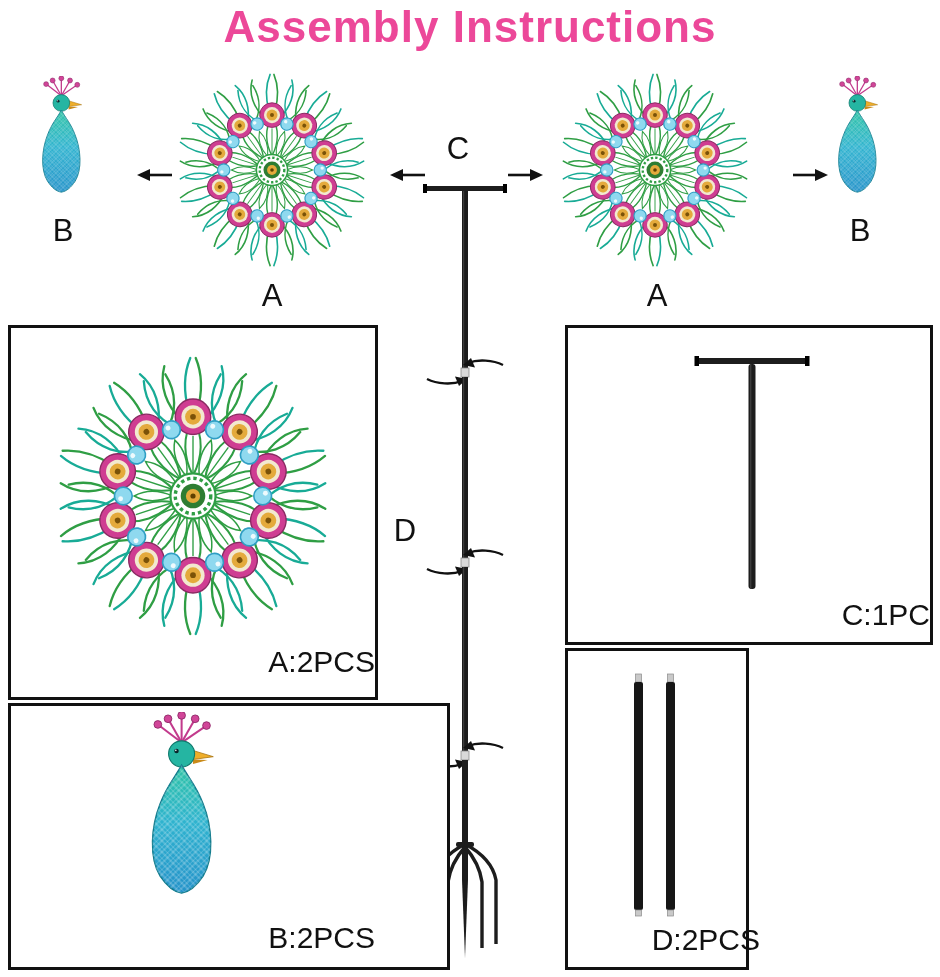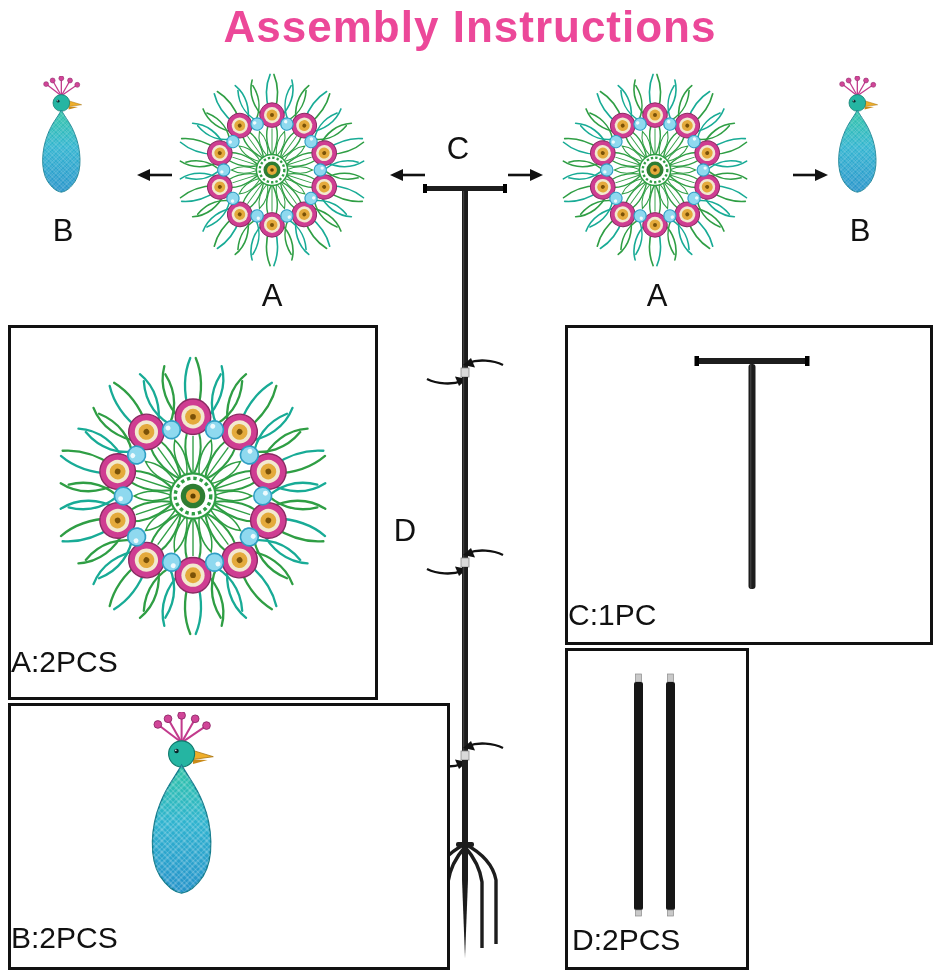--- a/index.html
+++ b/index.html
@@ -9,7 +9,7 @@
   .title{position:absolute;top:2px;left:0;width:100%;text-align:center;
          font-size:44px;font-weight:600;letter-spacing:1px;color:#ec4899;}
   .callout{position:absolute;font-size:31px;font-weight:500;color:#111;text-align:center;}
-  .part-label{position:absolute;font-size:30px;font-weight:500;color:#111;text-align:left;}
+  .part-label{position:absolute;font-size:30px;font-weight:500;color:#111;text-align:right;}
   .box{position:absolute;border:3px solid #111;background:#fff;box-sizing:border-box;}
   .flip{transform:scaleX(-1);}
   svg{display:block;}

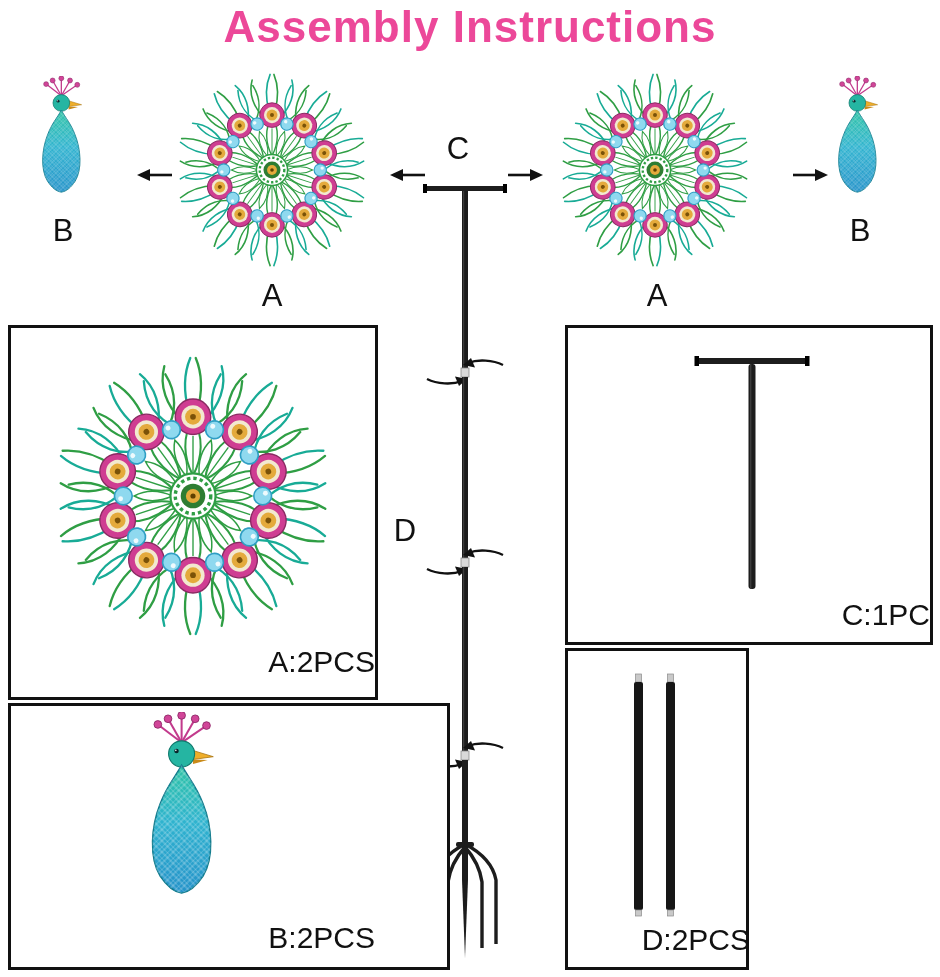--- a/index.html
+++ b/index.html
@@ -215,7 +215,7 @@
       <rect x="45" y="11" width="9" height="228" rx="2" fill="#161616"></rect>
       <rect x="46.5" y="239" width="6" height="6" fill="#c9c9c9" stroke="#8a8a8a" stroke-width="0.7"></rect>
     </svg>
-    <div class="part-label" style="left:4px;top:272px;width:178px">D:2PCS</div>
+    <div class="part-label" style="left:14px;top:272px;width:178px">D:2PCS</div>
   </div>
 
 

